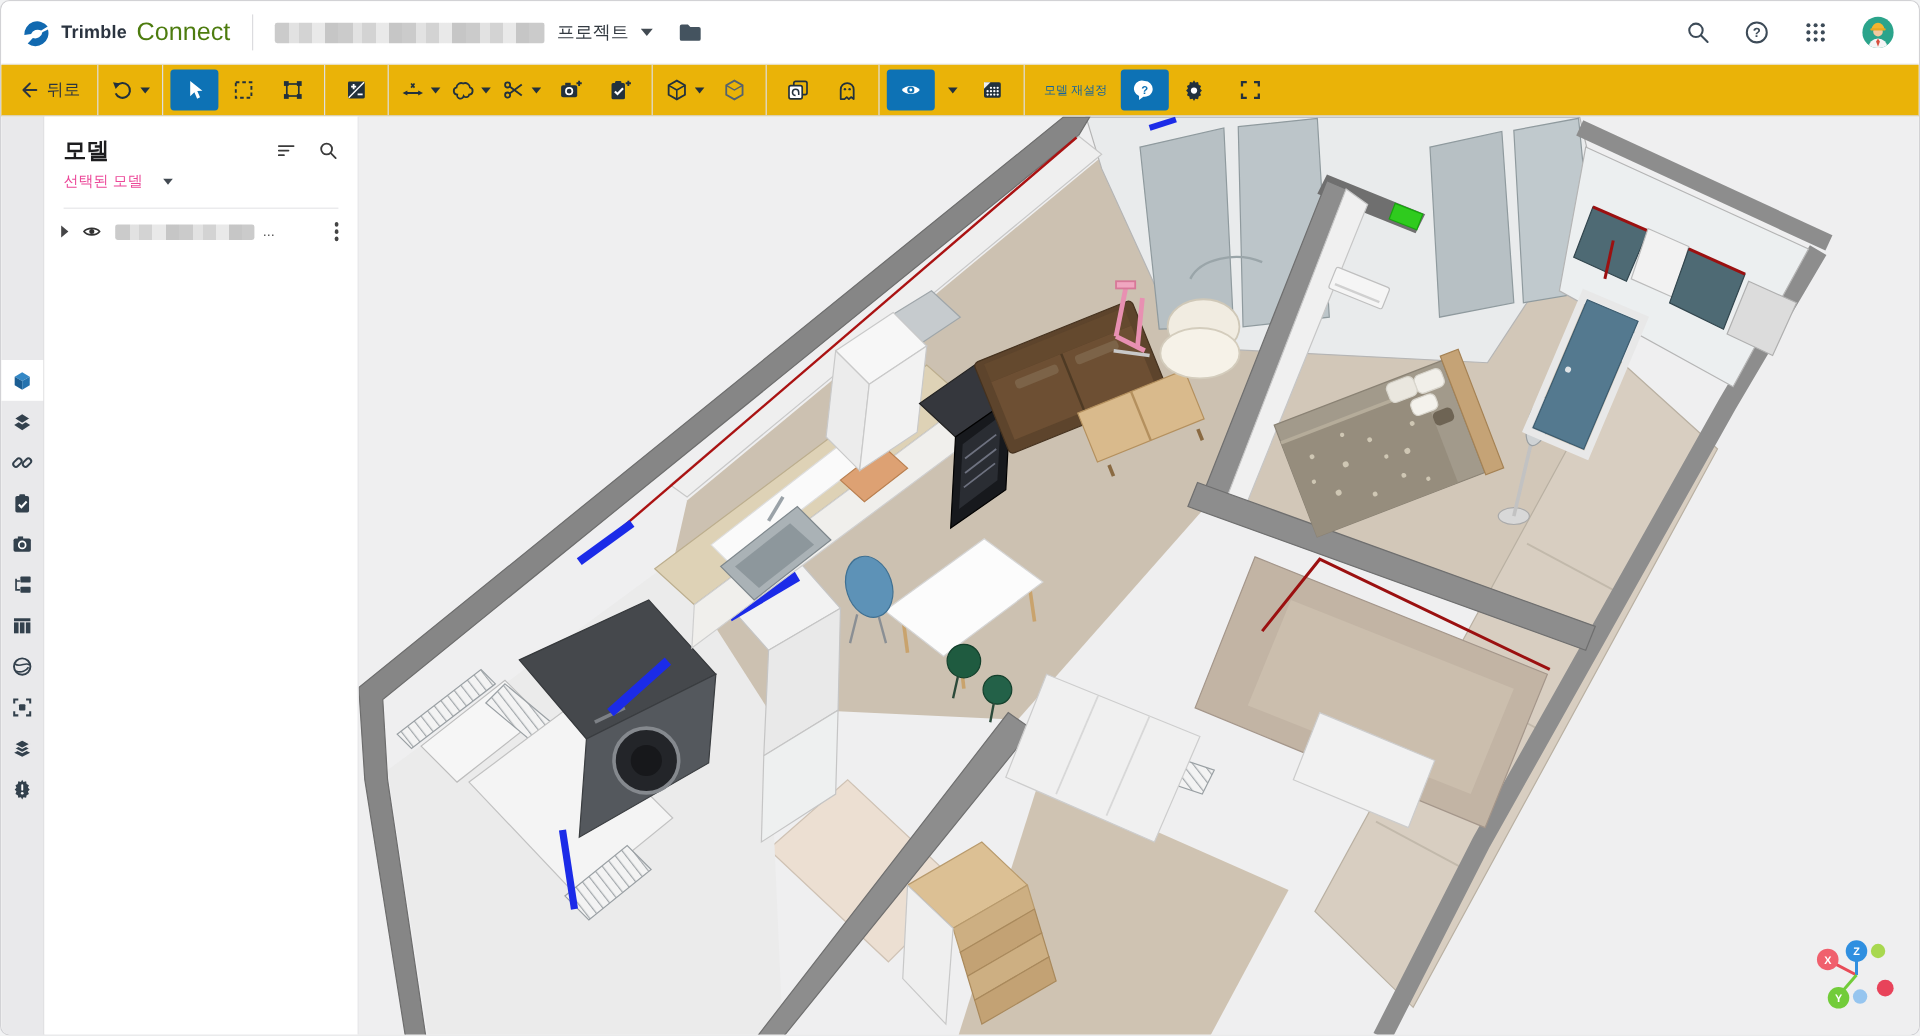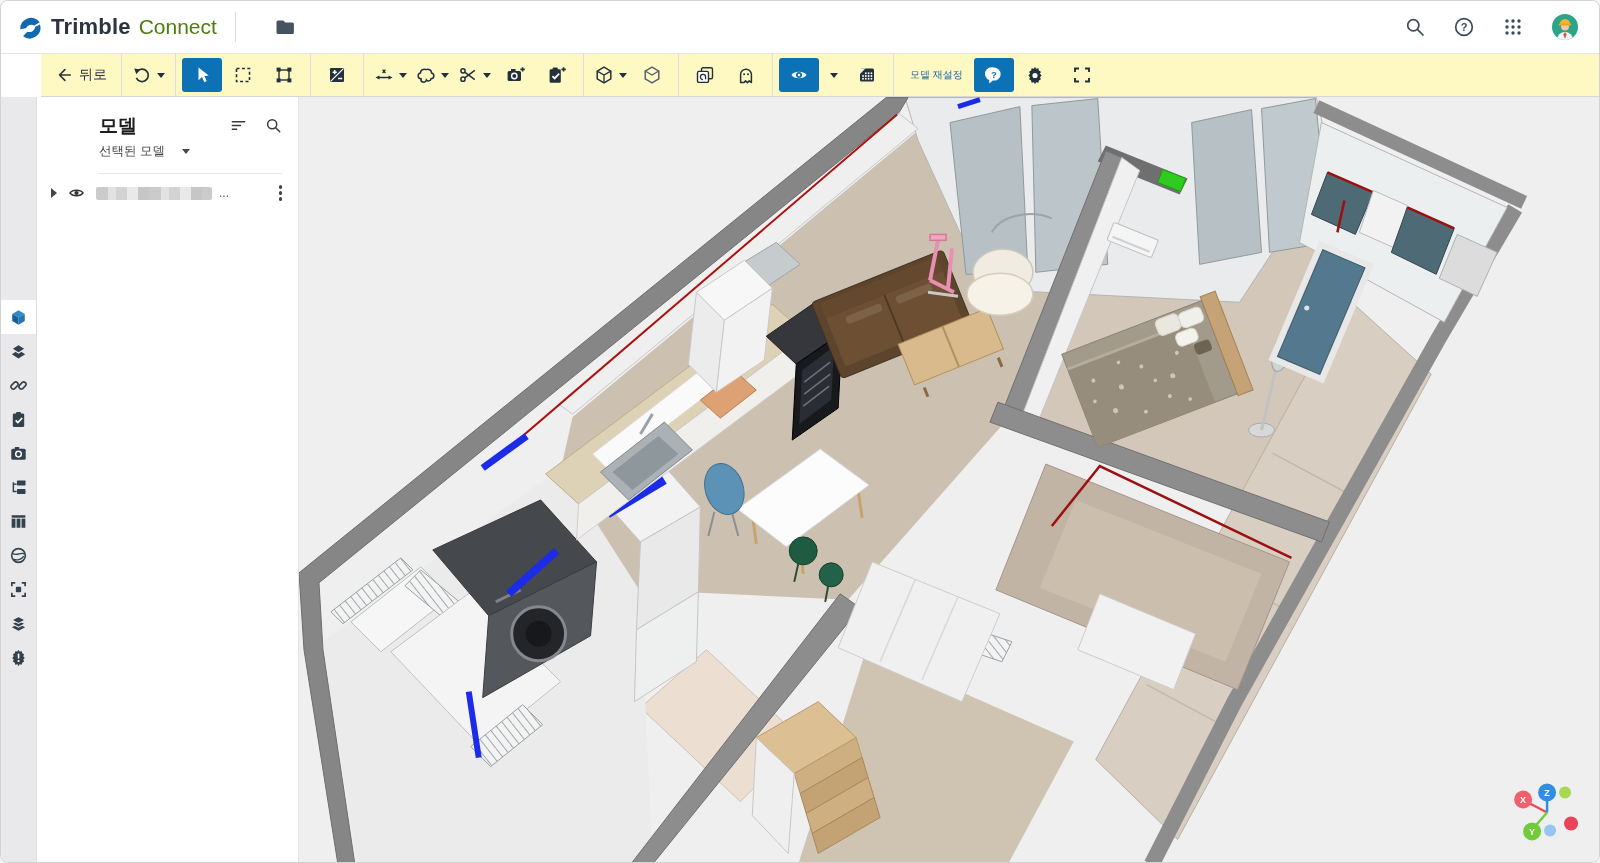--- a/index.html
+++ b/index.html
@@ -8,7 +8,7 @@
   
   .header{height:52px;display:flex;align-items:center;padding:0 20px 0 16px;border-bottom:1px solid #e5e5e7;background:#fff;}
   .brand{display:flex;align-items:center;gap:8px;}
-  .brand .w1{font-size:22px;font-weight:700;color:#2b3440;letter-spacing:.2px;}
+  .brand .w1{font-size:15px;font-weight:700;color:#2b3440;letter-spacing:.2px;}
   .brand .w2{font-size:21px;font-weight:400;color:#4d7c0f;}
   .vdiv{width:1px;height:30px;background:#dcdcdf;margin:0 18px;}
   .proj{display:flex;align-items:center;gap:10px;}

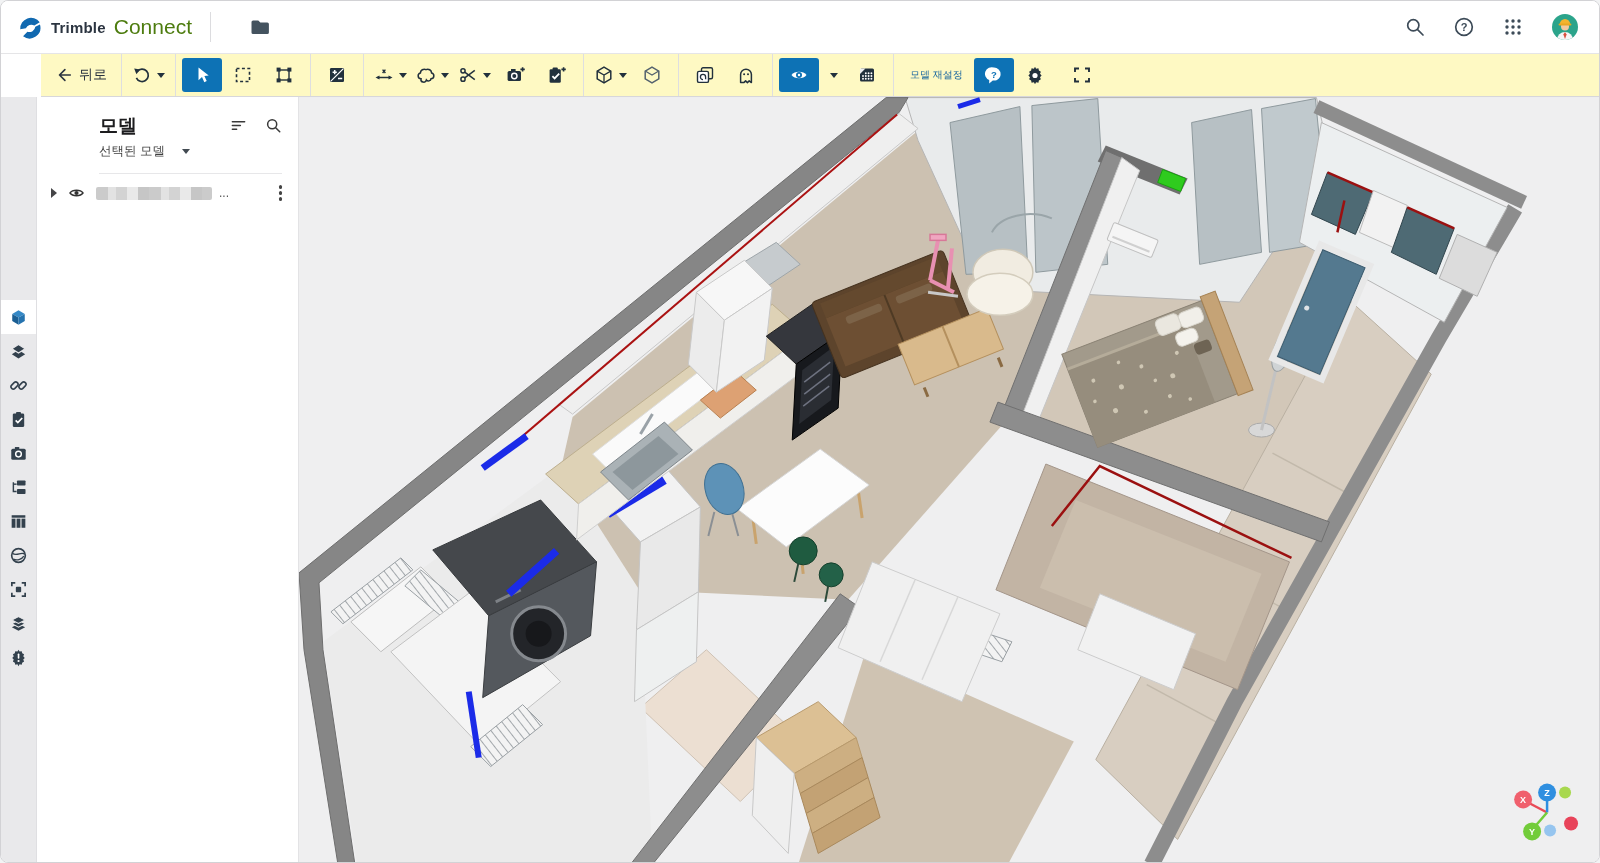--- a/index.html
+++ b/index.html
@@ -65,6 +65,11 @@
       <span class="w2">Connect</span>
     </div>
     <div class="vdiv"></div>
+    <div class="proj">
+      <span class="masked hdr"></span>
+      <span class="proj-suffix">프로젝트</span>
+      <span class="caret"></span>
+    </div>
     <svg class="hicon" style="margin-left:20px" viewBox="0 0 22 22">
       <path d="M2.5 6a1.6 1.6 0 0 1 1.6-1.6h5.2l2 2h7a1.6 1.6 0 0 1 1.6 1.6v8.4a1.6 1.6 0 0 1-1.6 1.6H4.1a1.6 1.6 0 0 1-1.6-1.6Z" fill="#44535f"></path>
     </svg>

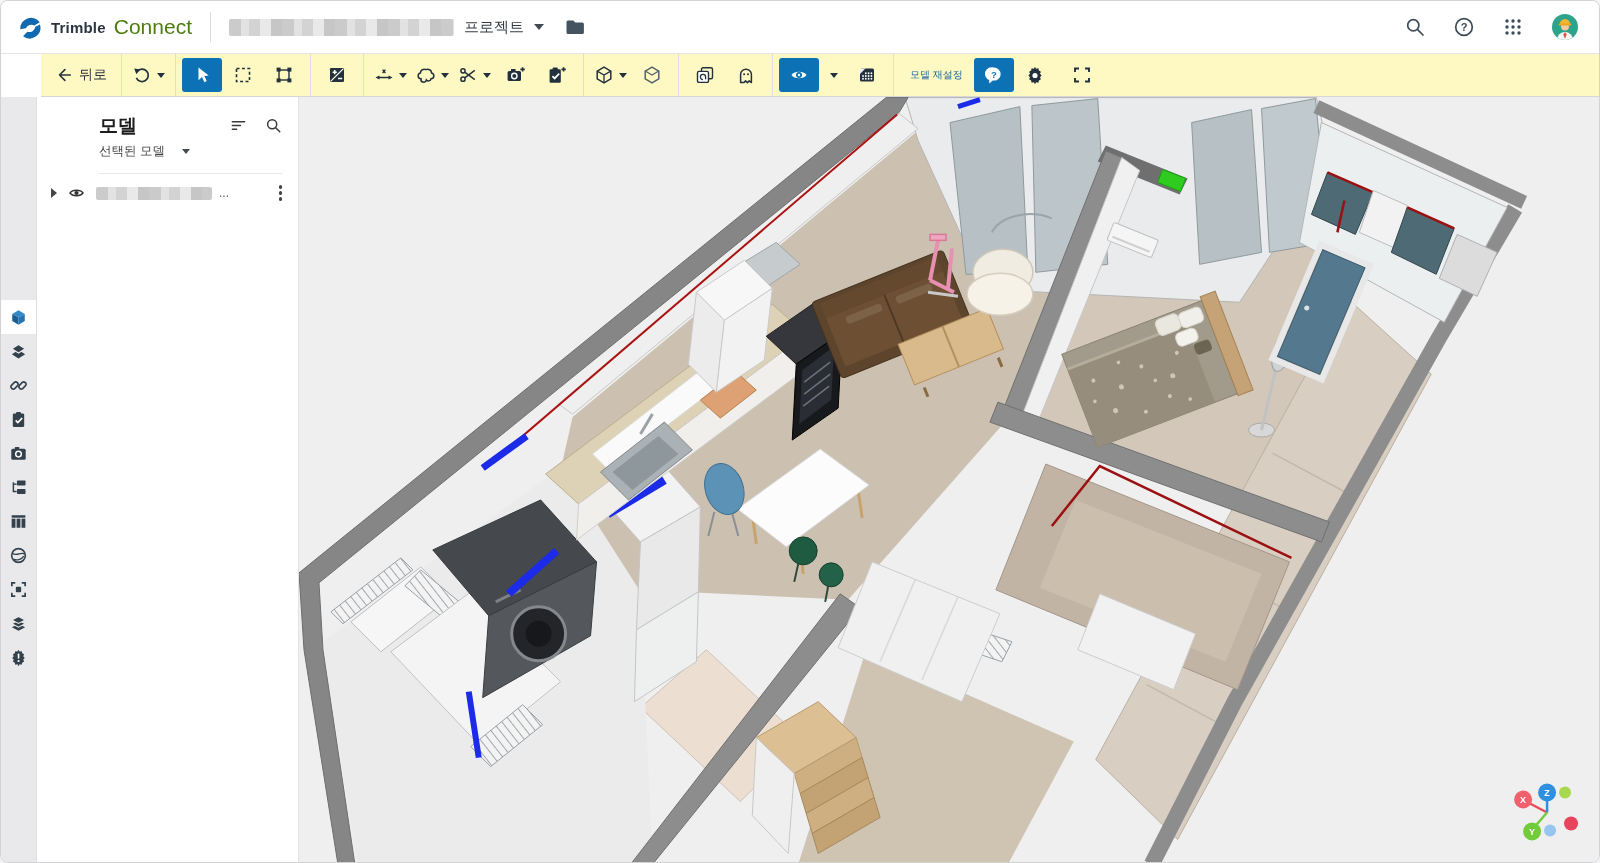--- a/index.html
+++ b/index.html
@@ -21,7 +21,7 @@
   .hright{margin-left:auto;display:flex;align-items:center;gap:27px;}
   .hicon{width:22px;height:22px;color:#3d4b58;cursor:pointer;}
   
-  .toolbar{height:42px;display:flex;align-items:center;padding:0 6px;border-bottom:1px solid #d7d7da;background:#fef9c3;gap:1px;margin-left:40px;}
+  .toolbar{height:42px;display:flex;align-items:center;padding:0 6px;border-bottom:1px solid #d7d7da;background:#eab308;gap:1px;}
   .tdiv{width:1px;align-self:stretch;background:#dedee0;margin:0 5px;}
   .tb-btn{height:34px;min-width:32px;display:flex;align-items:center;justify-content:center;gap:3px;border-radius:3px;color:#22313d;padding:0 4px;cursor:pointer;}
   .tb-btn.active{background:#0d72b5;color:#fff;}

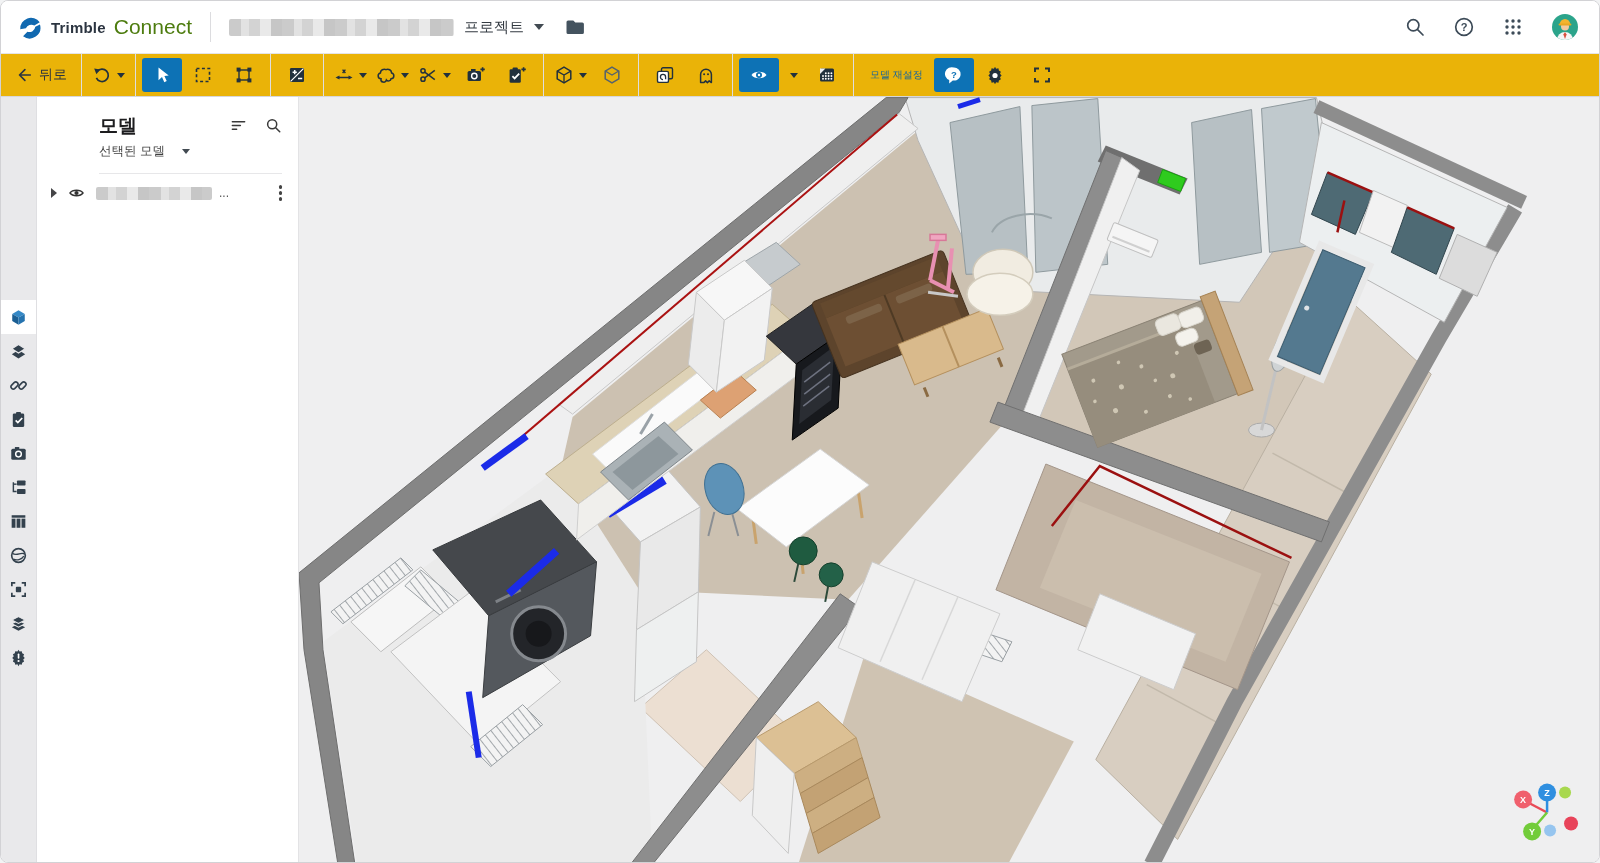--- a/index.html
+++ b/index.html
@@ -36,7 +36,7 @@
   .rail-item{height:34px;display:flex;align-items:center;justify-content:center;color:#33414d;cursor:pointer;}
   .rail-item.active{background:#fff;}
   .panel{width:262px;background:#fff;border-right:1px solid #e3e3e5;box-sizing:border-box;flex:0 0 auto;display:flex;flex-direction:column;}
-  .panel-head{padding:16px 16px 0 16px;margin-left:46px;}
+  .panel-head{padding:16px 16px 0 16px;}
   .panel-title-row{display:flex;align-items:flex-start;}
   .panel-title{font-size:19px;font-weight:700;color:#1d1d1f;}
   .panel-head-icons{margin-left:auto;display:flex;gap:18px;color:#3a3a3a;padding-top:4px;}

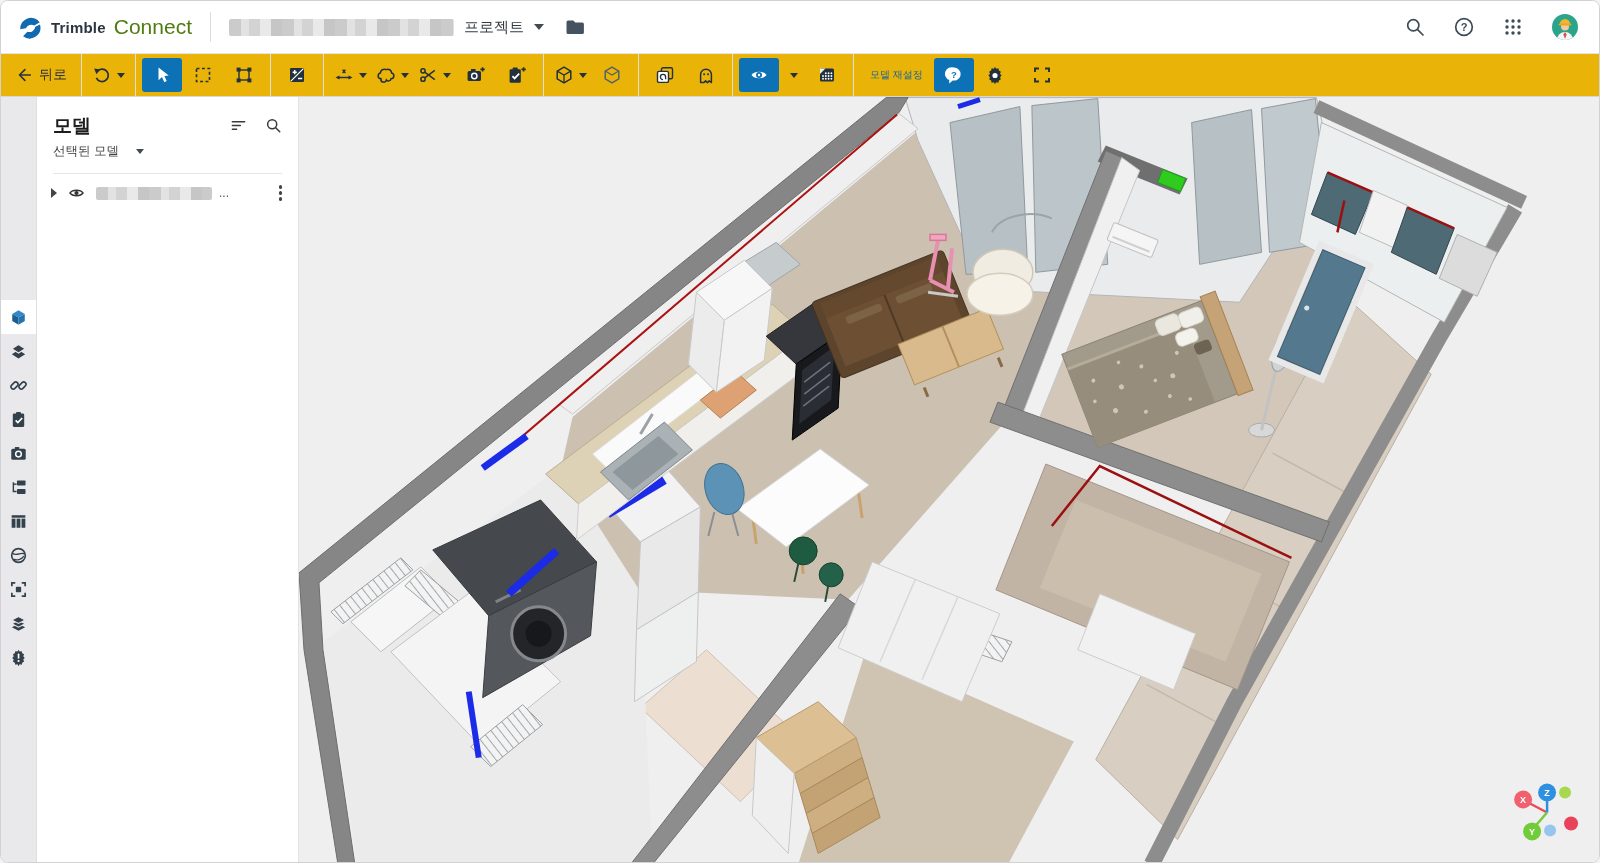--- a/index.html
+++ b/index.html
@@ -40,7 +40,7 @@
   .panel-title-row{display:flex;align-items:flex-start;}
   .panel-title{font-size:19px;font-weight:700;color:#1d1d1f;}
   .panel-head-icons{margin-left:auto;display:flex;gap:18px;color:#3a3a3a;padding-top:4px;}
-  .panel-sub{display:flex;align-items:center;gap:17px;margin-top:4px;font-size:12.5px;color:#404040;cursor:pointer;}
+  .panel-sub{display:flex;align-items:center;gap:17px;margin-top:4px;font-size:12.5px;color:#ec4899;cursor:pointer;}
   .panel-div{height:1px;background:#e7e7e9;margin-top:13px;}
   .list-item{height:38px;display:flex;align-items:center;gap:11px;padding:0 12px 0 14px;cursor:pointer;}
   .tri-right{width:0;height:0;border-top:5px solid transparent;border-bottom:5px solid transparent;border-left:6px solid #454547;}

